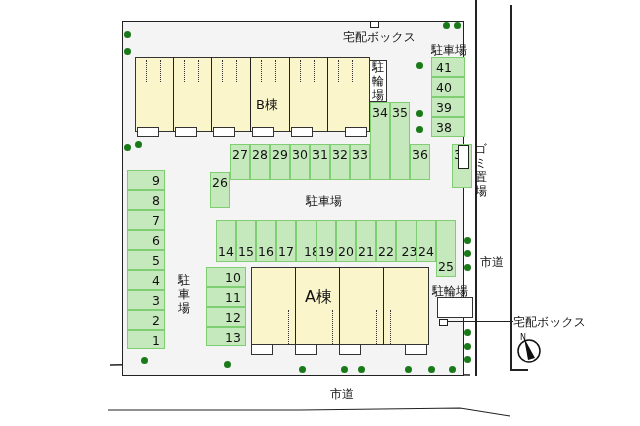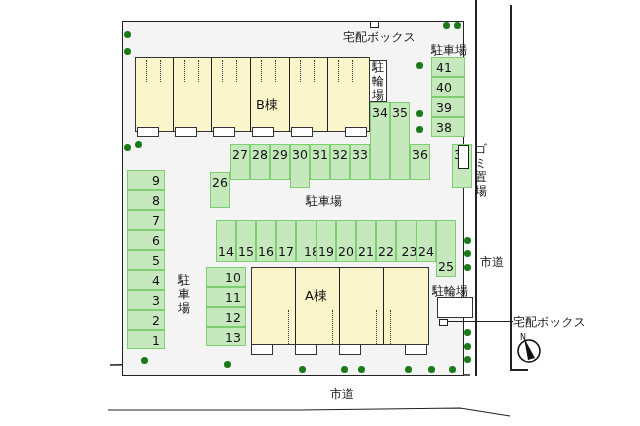--- a/index.html
+++ b/index.html
@@ -93,7 +93,7 @@
 <div class="stall v" style="left:270px;top:144px;width:20px;height:36px;">
     <span style="top:2px;">29</span>
   </div>
-<div class="stall v" style="left:290px;top:144px;width:20px;height:44px;">
+<div class="stall v" style="left:290px;top:144px;width:20px;height:36px;">
     <span style="top:2px;">30</span>
   </div>
 <div class="stall v" style="left:310px;top:144px;width:20px;height:36px;">

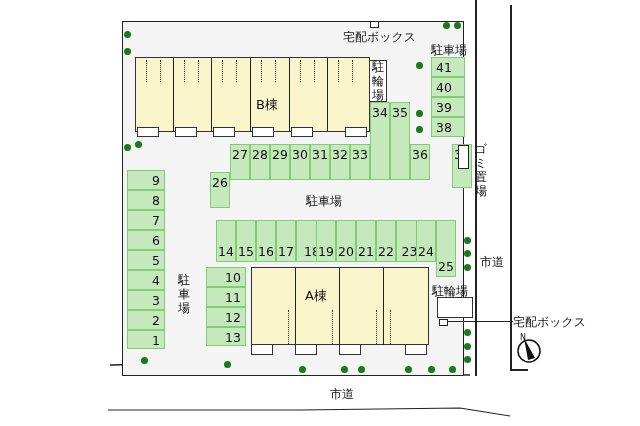--- a/index.html
+++ b/index.html
@@ -211,7 +211,7 @@
 <div class="dash" style="left:332px;top:310px;height:34px;"></div>
 <div class="dash" style="left:376px;top:310px;height:34px;"></div>
 <div class="dash" style="left:390px;top:310px;height:34px;"></div>
-<div class="label" style="left:305px;top:287px;font-size:13px;">A棟</div>
+<div class="label" style="left:305px;top:287px;font-size:16px;">A棟</div>
 <div class="bay" style="left:251px;top:344px;width:22px;height:11px;"></div>
 <div class="bay" style="left:295px;top:344px;width:22px;height:11px;"></div>
 <div class="bay" style="left:339px;top:344px;width:22px;height:11px;"></div>

